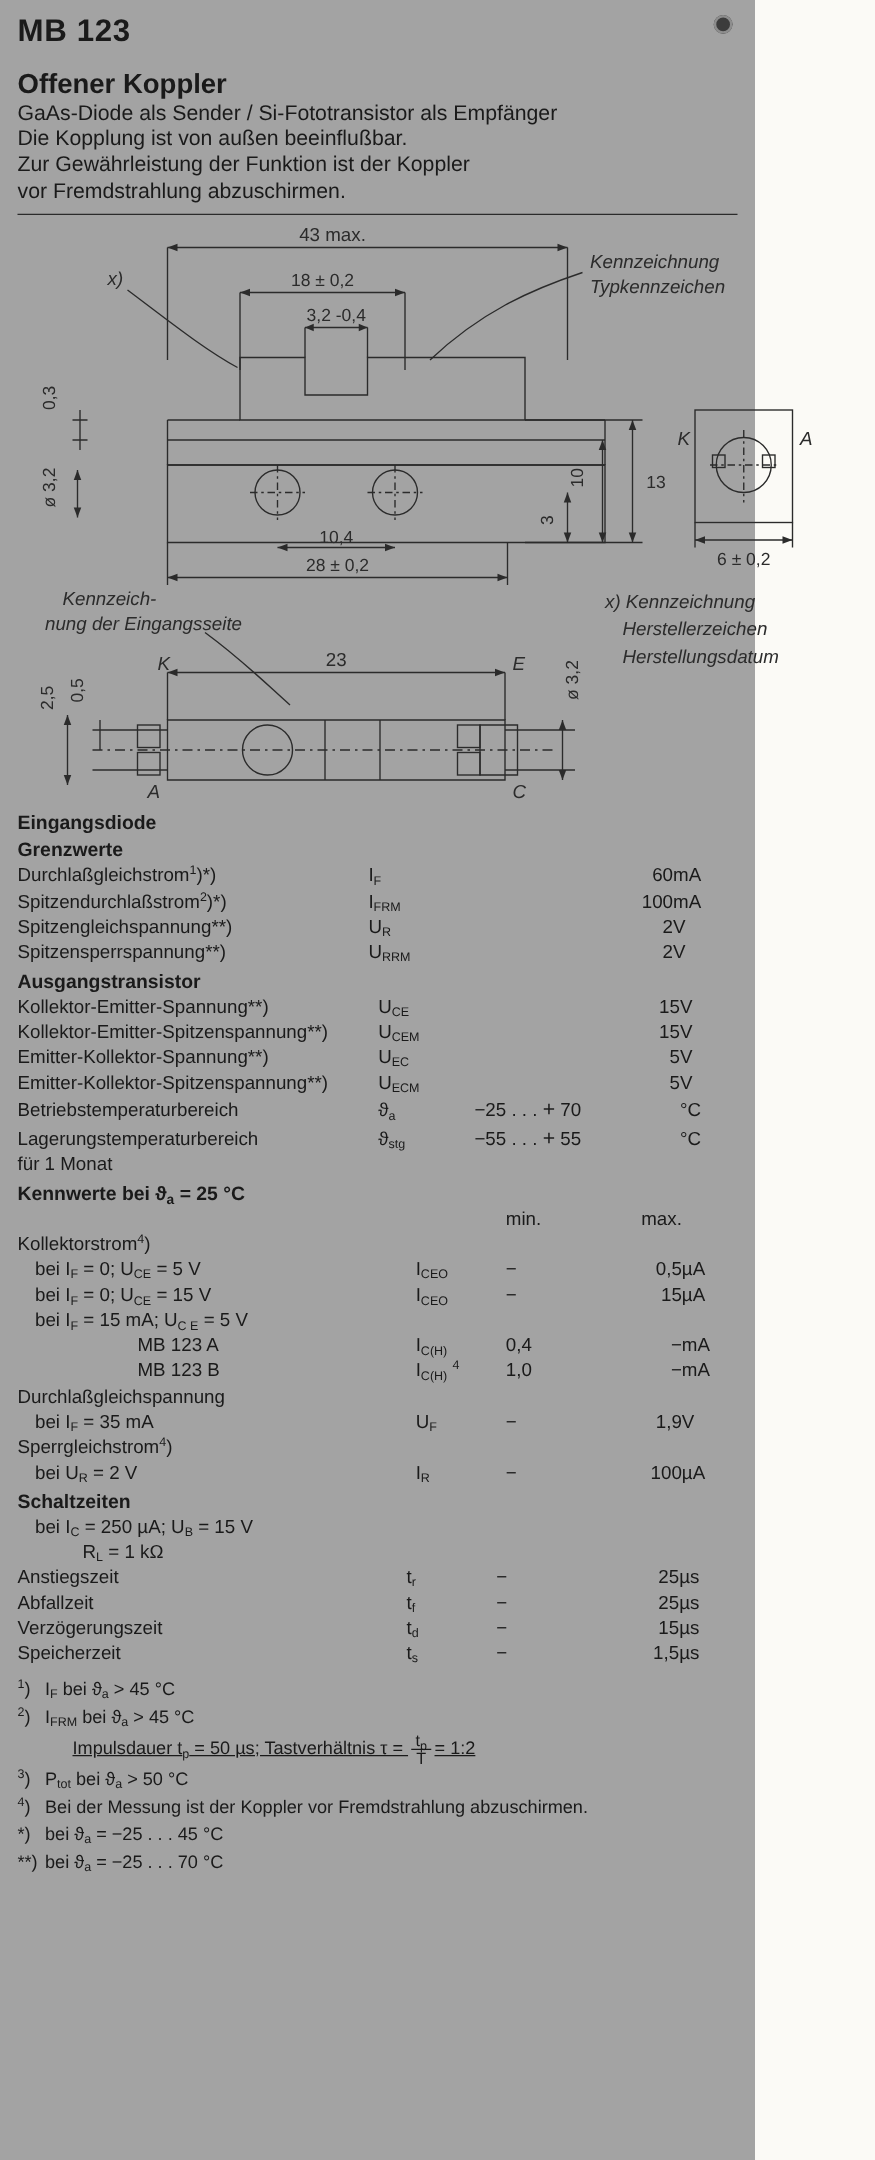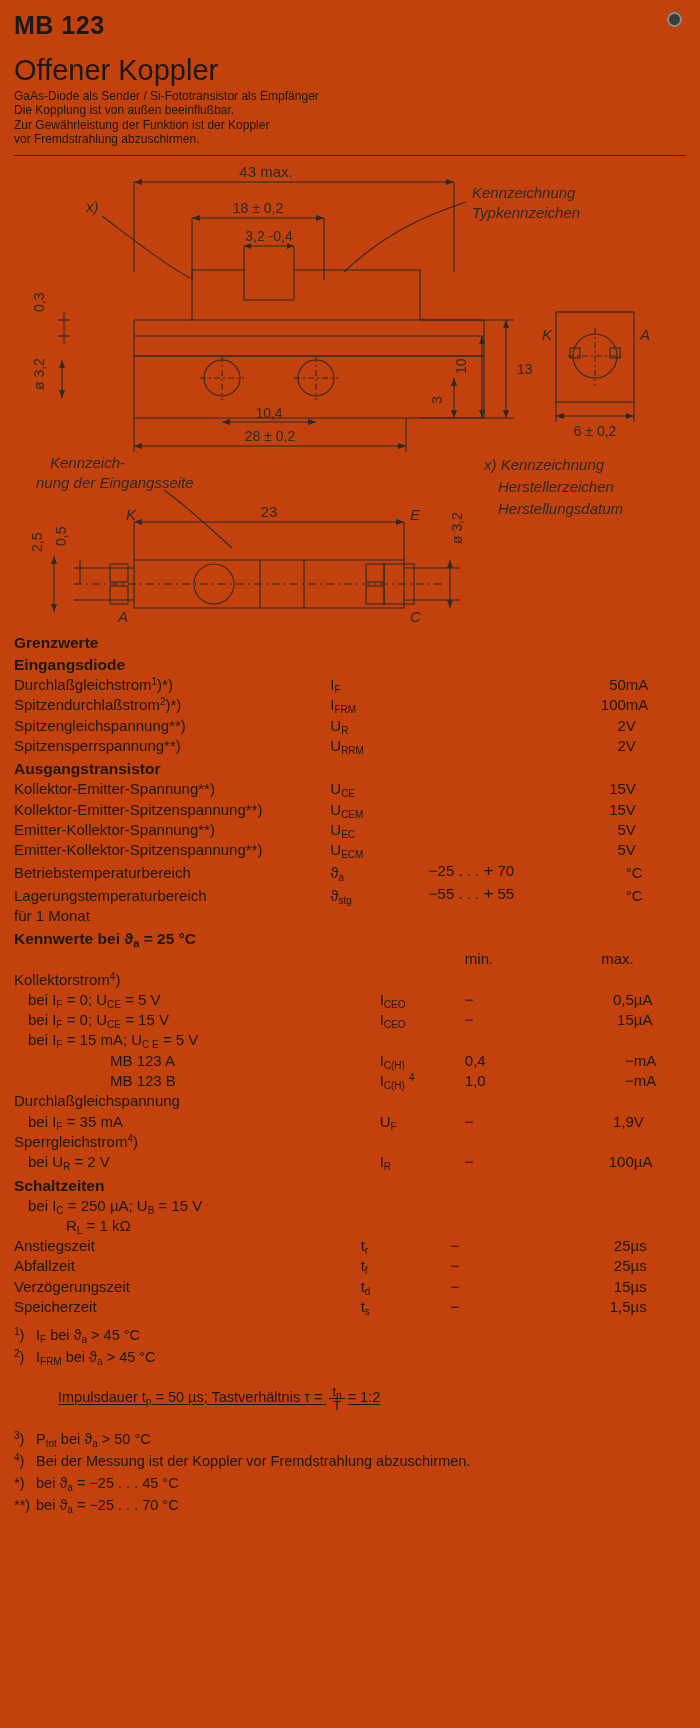--- a/index.html
+++ b/index.html
@@ -11,12 +11,12 @@
     -webkit-font-smoothing:antialiased;
   }
   .page{
-    width:700px;
+    width:604px;
     min-height:1728px;
     position:relative;
     padding:0;
     box-sizing:border-box;
-    background:#c2410c;
+    background:#a3a3a3;
   }
   .inner{
     padding:10px 14px 16px 14px;

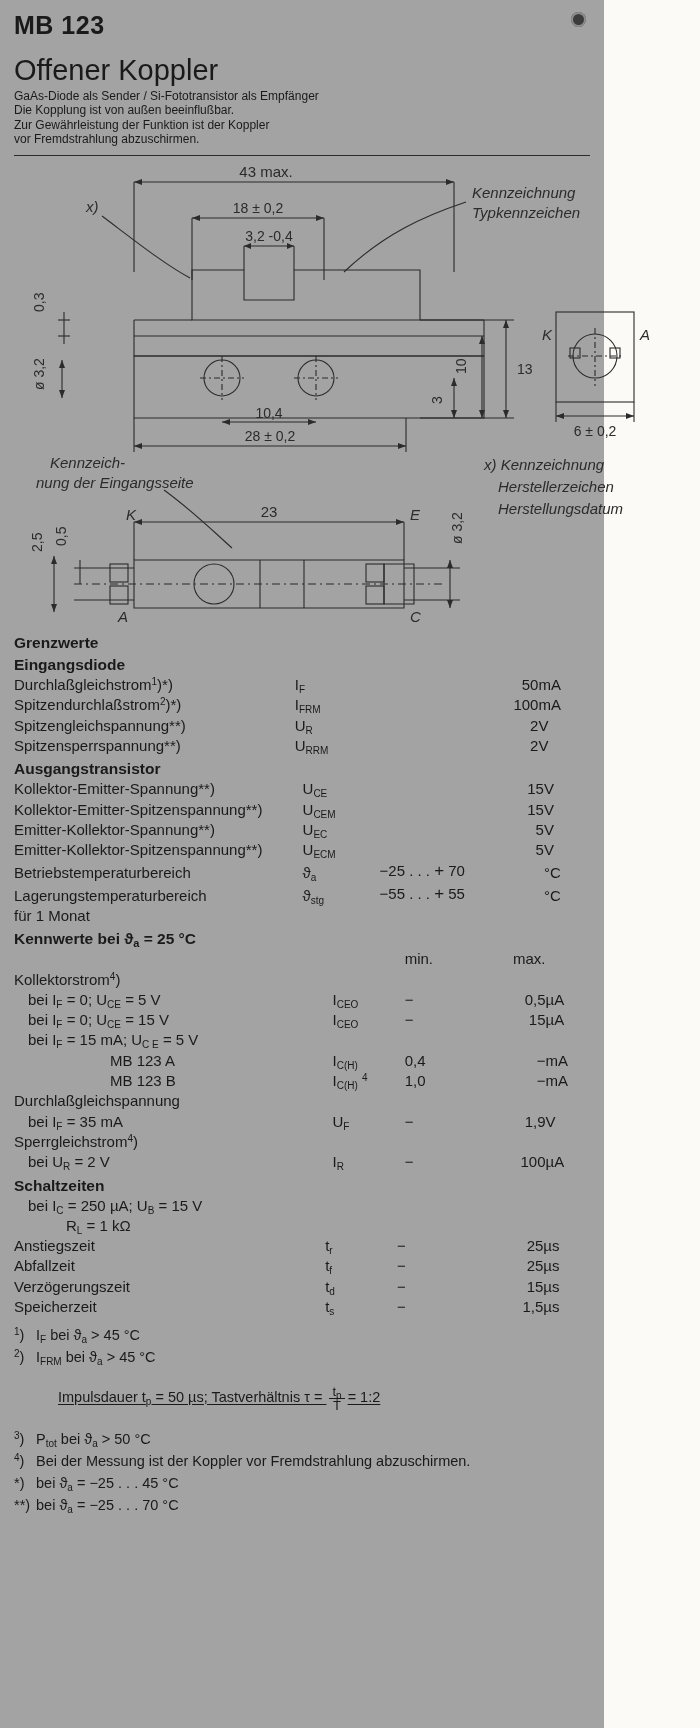--- a/index.html
+++ b/index.html
@@ -30,10 +30,10 @@
     line-height:1.05;
   }
   .subtitle{
-    font-size:29px;
+    font-size:22px;
     margin:16px 0 1px 0;
     line-height:1.15;
-    font-weight:normal;
+    font-weight:bold;
   }
   .desc{
     font-size:12px;

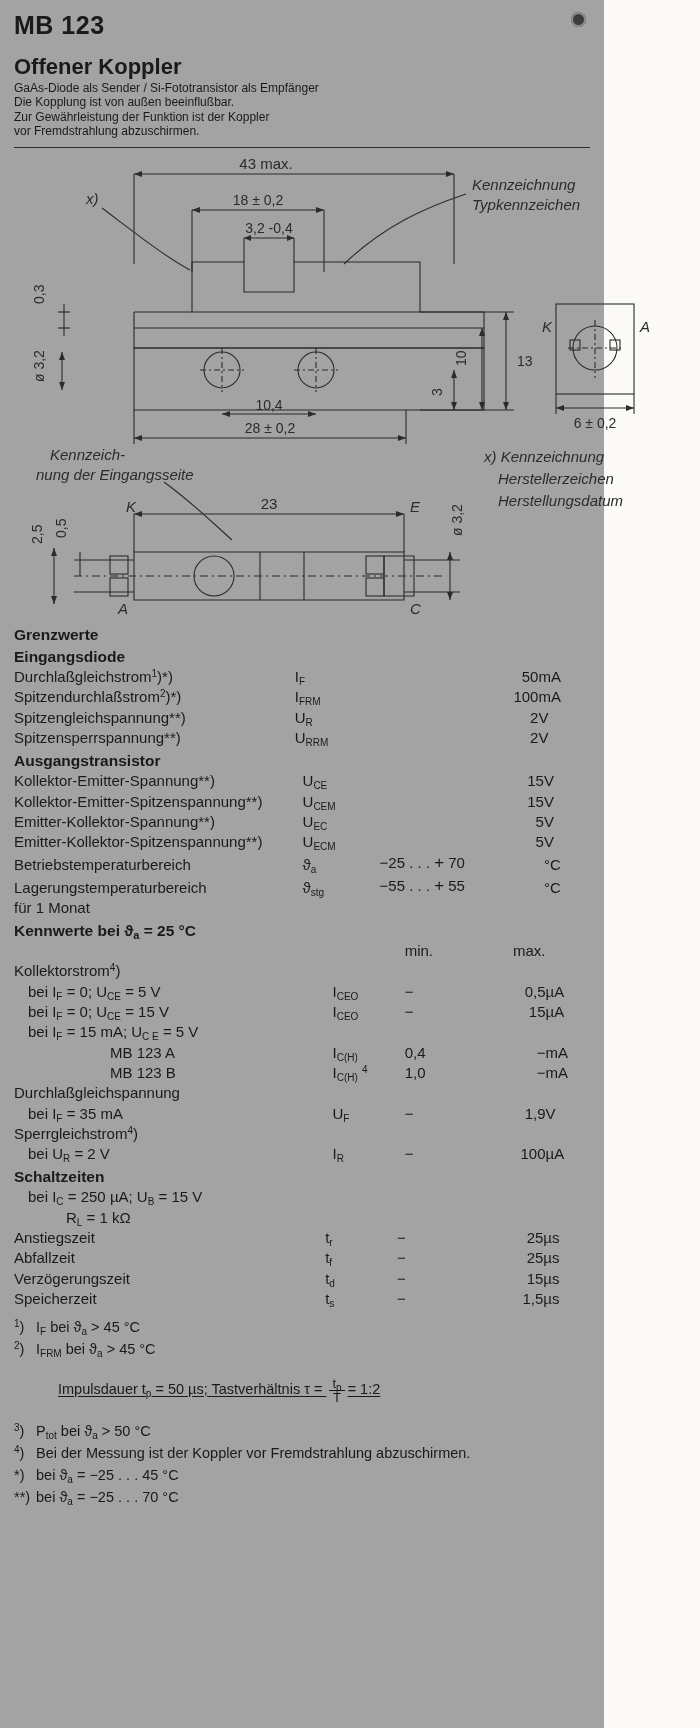--- a/index.html
+++ b/index.html
@@ -36,7 +36,7 @@
     font-weight:bold;
   }
   .desc{
-    font-size:12px;
+    font-size:17px;
     line-height:1.22;
     margin:0;
     font-weight:normal;

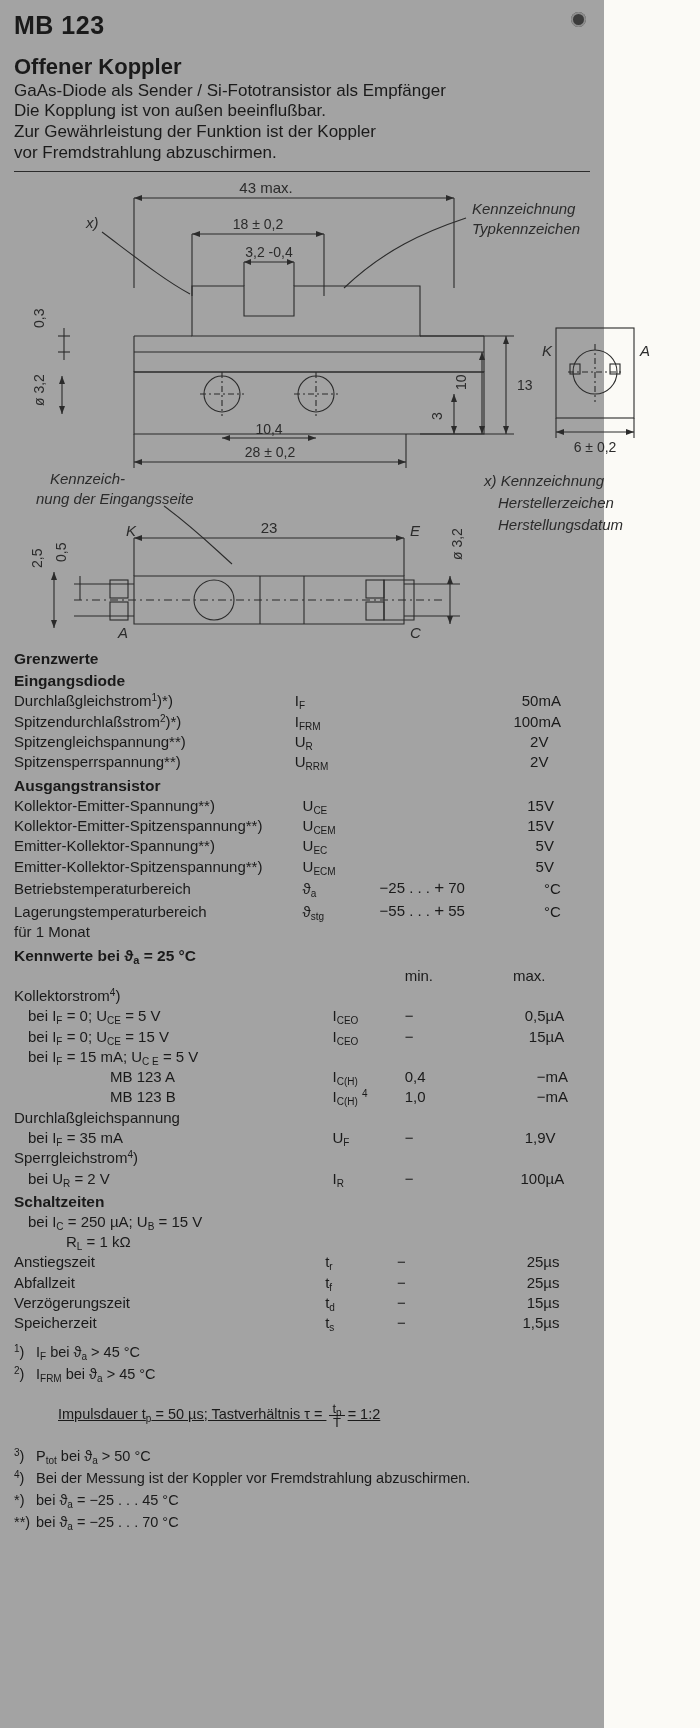--- a/index.html
+++ b/index.html
@@ -294,8 +294,8 @@
       </svg>
     </div>
 
+    <div class="sec-head">Eingangsdiode</div>
     <div class="sec-head">Grenzwerte</div>
-    <div class="sec-head">Eingangsdiode</div>
     <table class="spec">
       <tbody>
         <tr>

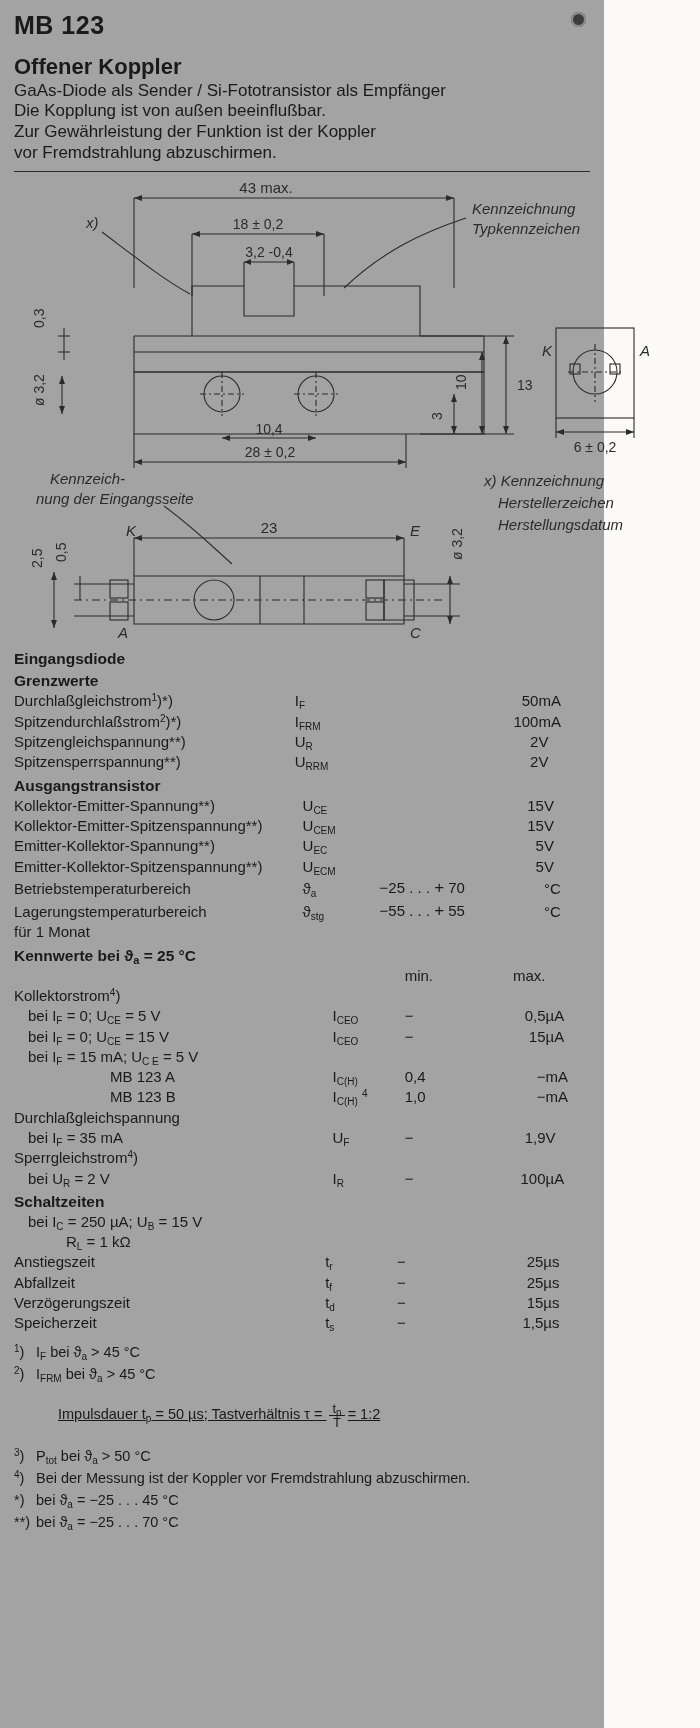--- a/index.html
+++ b/index.html
@@ -302,7 +302,7 @@
           <td class="c-label">Durchlaßgleichstrom<sup>1</sup>)*)</td>
           <td class="c-sym">I<sub>F</sub></td>
           <td class="c-min"></td>
-          <td class="c-max">50</td>
+          <td class="c-max">60</td>
           <td class="c-unit">mA</td>
         </tr>
         <tr>

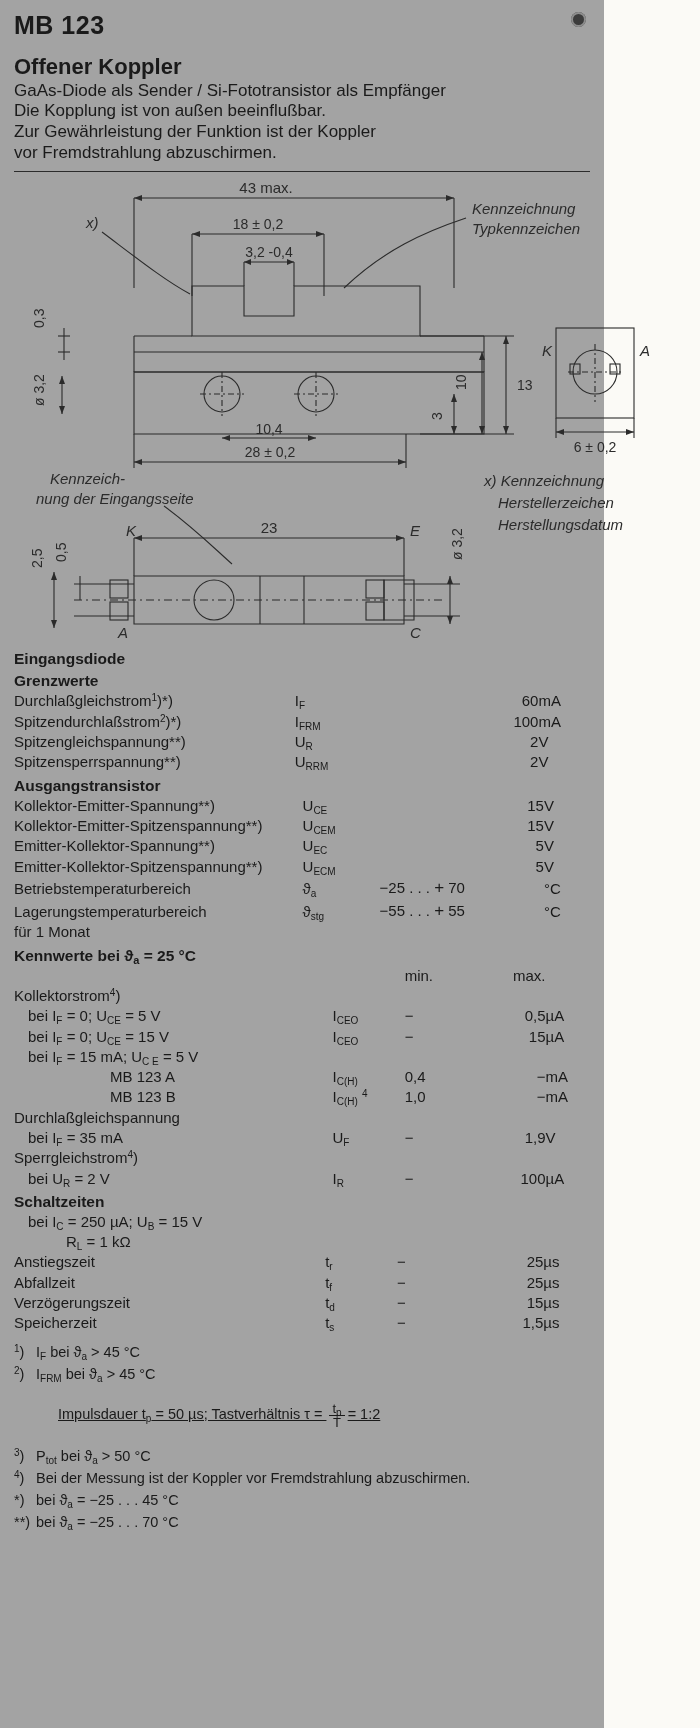--- a/index.html
+++ b/index.html
@@ -111,7 +111,7 @@
     text-align:center;
     vertical-align:middle;
     line-height:1.0;
-    margin:16px 3px;
+    margin:0 3px;
     font-size:13px;
   }
   .frac .num{display:block;border-bottom:1px solid #1a1a1a;padding:0 3px;}

